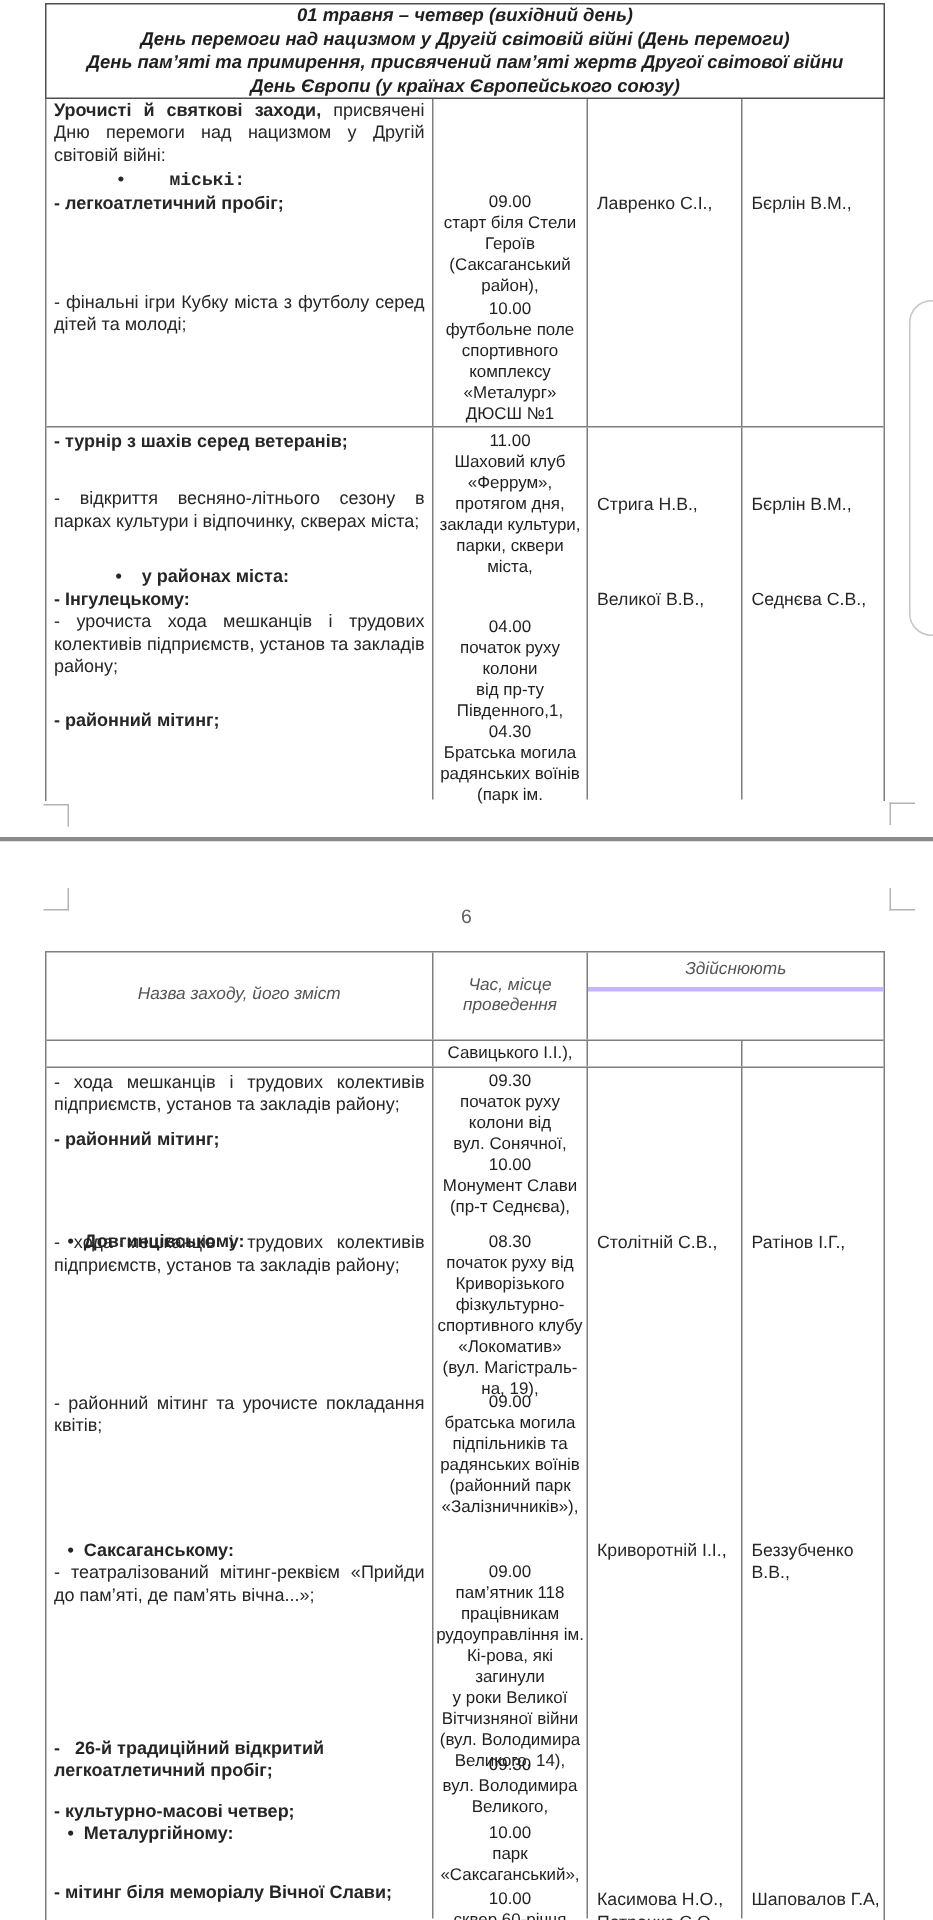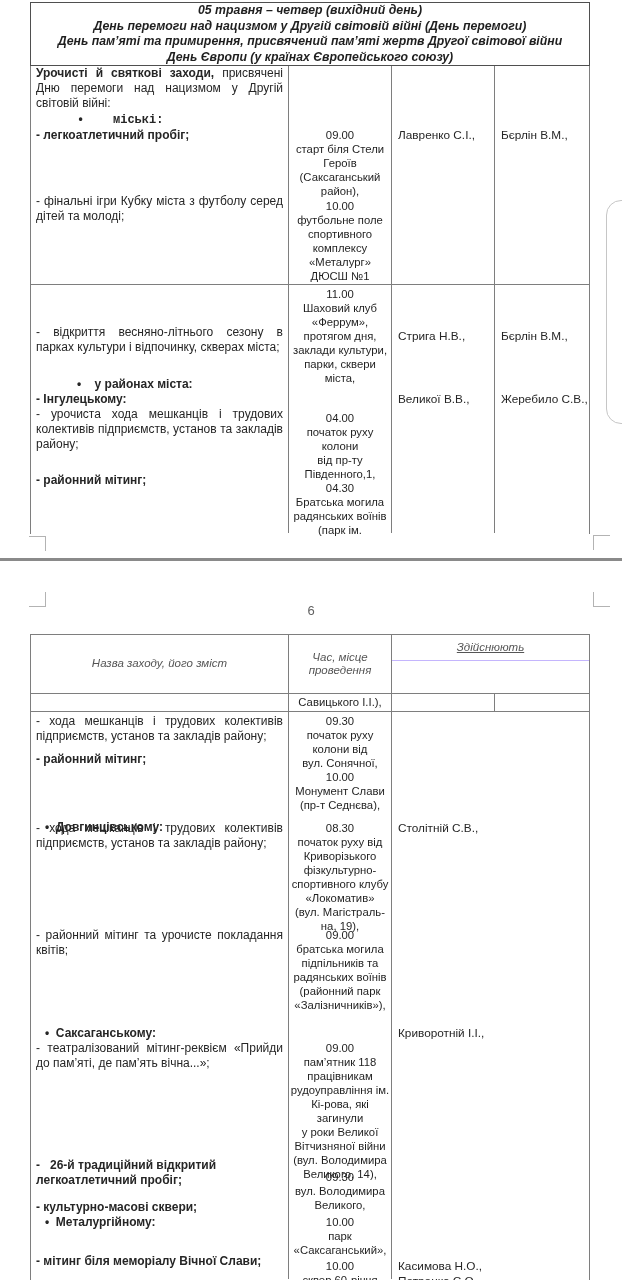--- a/index.html
+++ b/index.html
@@ -60,7 +60,7 @@
 <div class="page" id="page1">
 
   <div class="date-header">
-    <div>05 травня – четвер (вихідний день)</div>
+    <div>01 травня – четвер (вихідний день)</div>
     <div>День перемоги над нацизмом у Другій світовій війні (День перемоги)</div>
     <div>День пам’яті та примирення, присвячений пам’яті жертв Другої світової війни</div>
     <div>День Європи (у країнах Європейського союзу)</div>

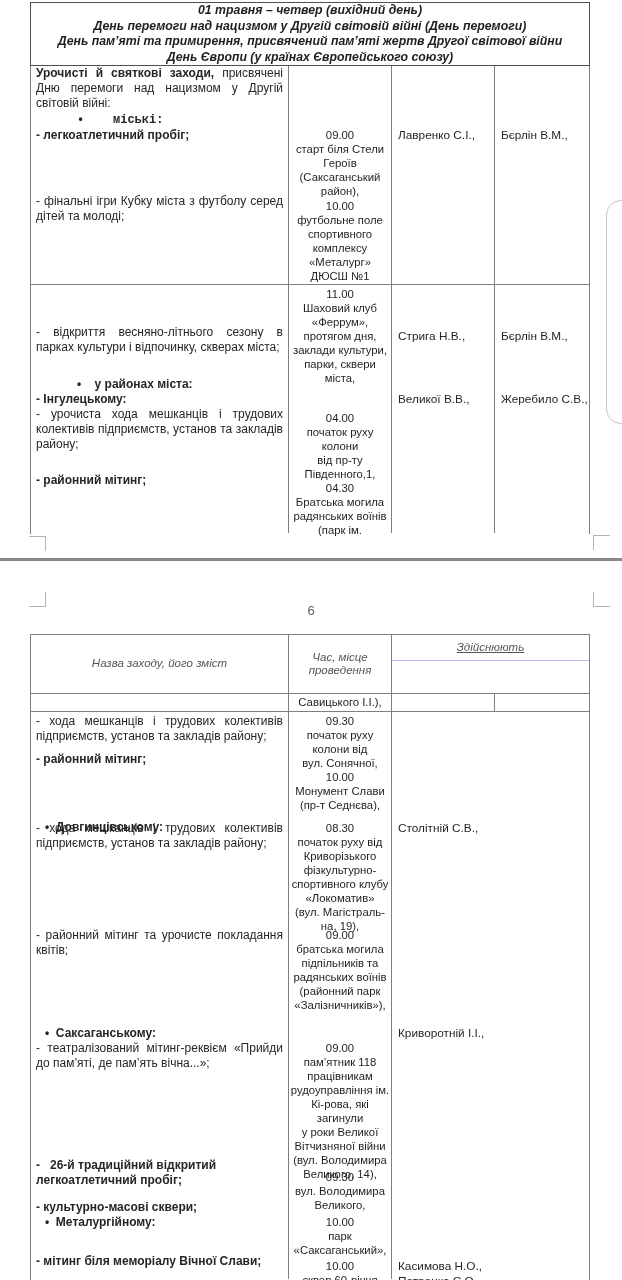--- a/index.html
+++ b/index.html
@@ -98,6 +98,7 @@
 
     <div class="row" style="height:249px;border-top:1px solid #7e7e7e;">
       <div class="cell c1">
+        <div class="blk c1blk c1left" style="top:2px;">- турнір з шахів серед ветеранів;</div>
         <div class="blk c1blk" style="top:40px;">- відкриття весняно-літнього сезону в парках культури і відпочинку, скверах міста;</div>
         <div class="blk c1blk b bullet1" style="top:92px;">•&nbsp;&nbsp;&nbsp;&nbsp;у районах міста:</div>
         <div class="blk c1blk b c1left" style="top:107px;">- Інгулецькому:</div>

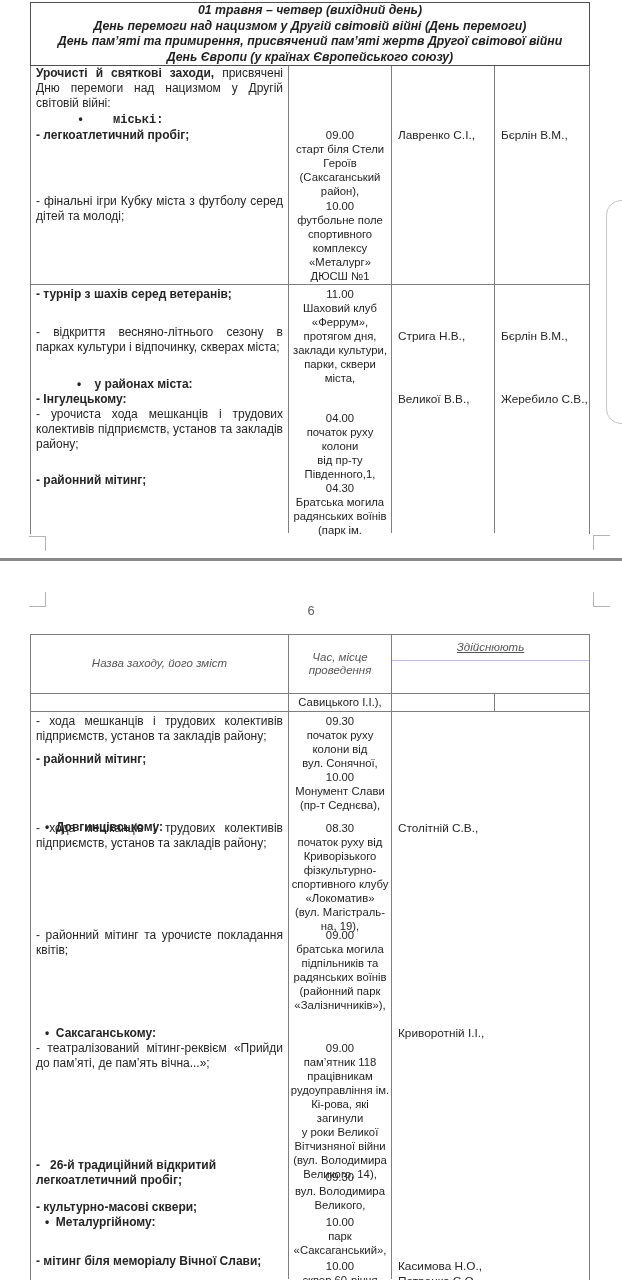--- a/index.html
+++ b/index.html
@@ -128,7 +128,7 @@
       </div>
       <div class="cell c4">
         <div class="blk nm" style="top:44px;">Бєрлін В.М.,</div>
-        <div class="blk nm" style="top:107px;">Жеребило С.В.,</div>
+        <div class="blk nm" style="top:107px;">Седнєва С.В.,</div>
       </div>
     </div>
   </div>

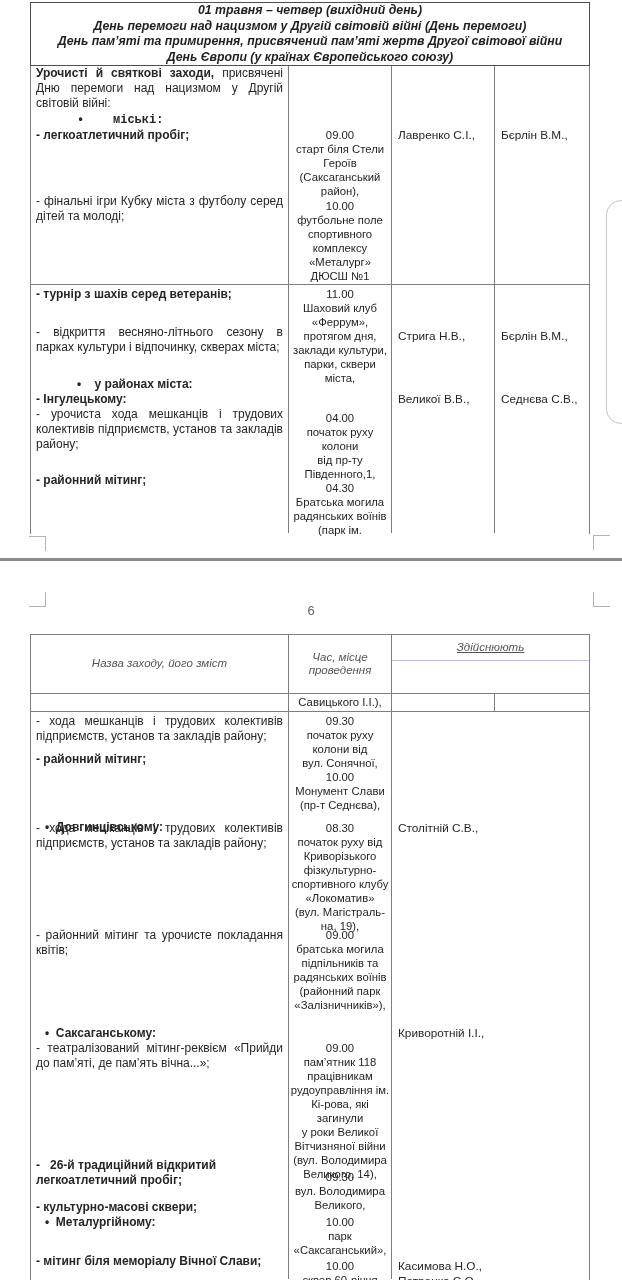--- a/index.html
+++ b/index.html
@@ -153,7 +153,7 @@
       <div class="cell c2 hd-cell">Час, місце
 проведення</div>
       <div class="cell c4" style="width:200px;flex:1;border-left:1px solid #7e7e7e;display:flex;flex-direction:column;">
-        <div class="hd-cell" style="height:26px;border-bottom:1px solid #c4b5fd;text-decoration:underline;">Здійснюють</div>
+        <div class="hd-cell" style="height:26px;border-bottom:3px solid #c4b5fd;">Здійснюють</div>
       </div>
     </div>
 

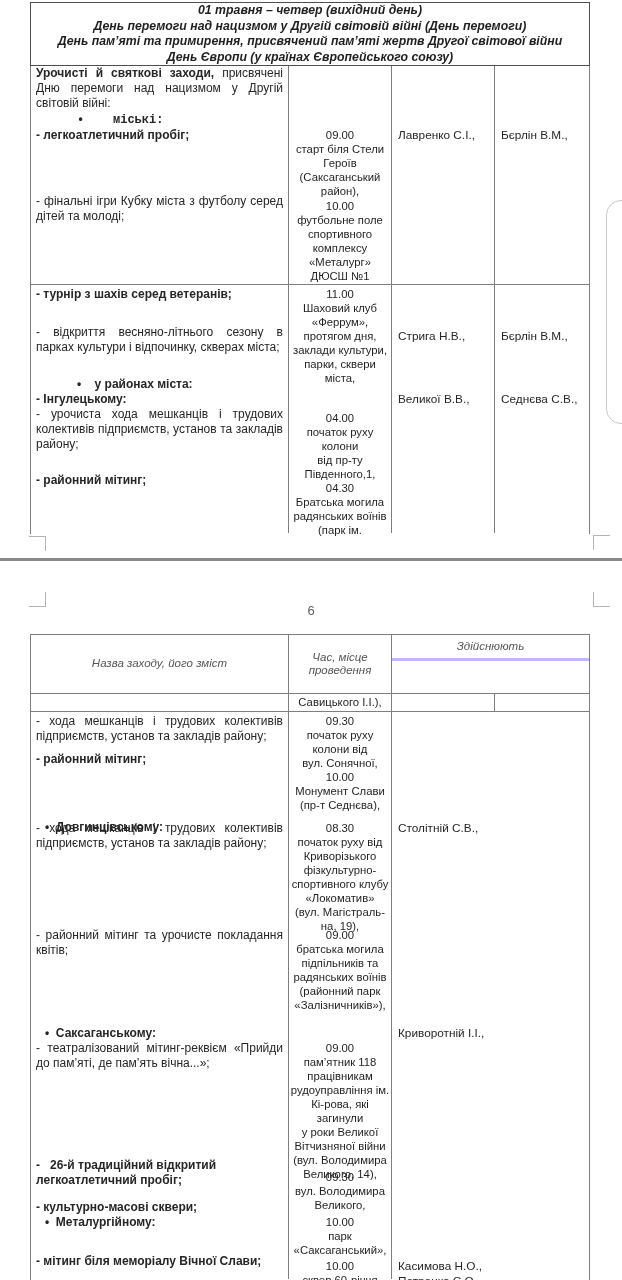--- a/index.html
+++ b/index.html
@@ -228,6 +228,11 @@
         <div class="blk nm" style="top:547px;">Касимова Н.О.,
 Петренко С.О.,</div>
       </div>
+      <div class="cell c4">
+        <div class="blk nm" style="top:109px;">Ратінов І.Г.,</div>
+        <div class="blk nm" style="top:314px;">Беззубченко В.В.,</div>
+        <div class="blk nm" style="top:547px;">Шаповалов Г.А,</div>
+      </div>
     </div>
   </div>
 </div>

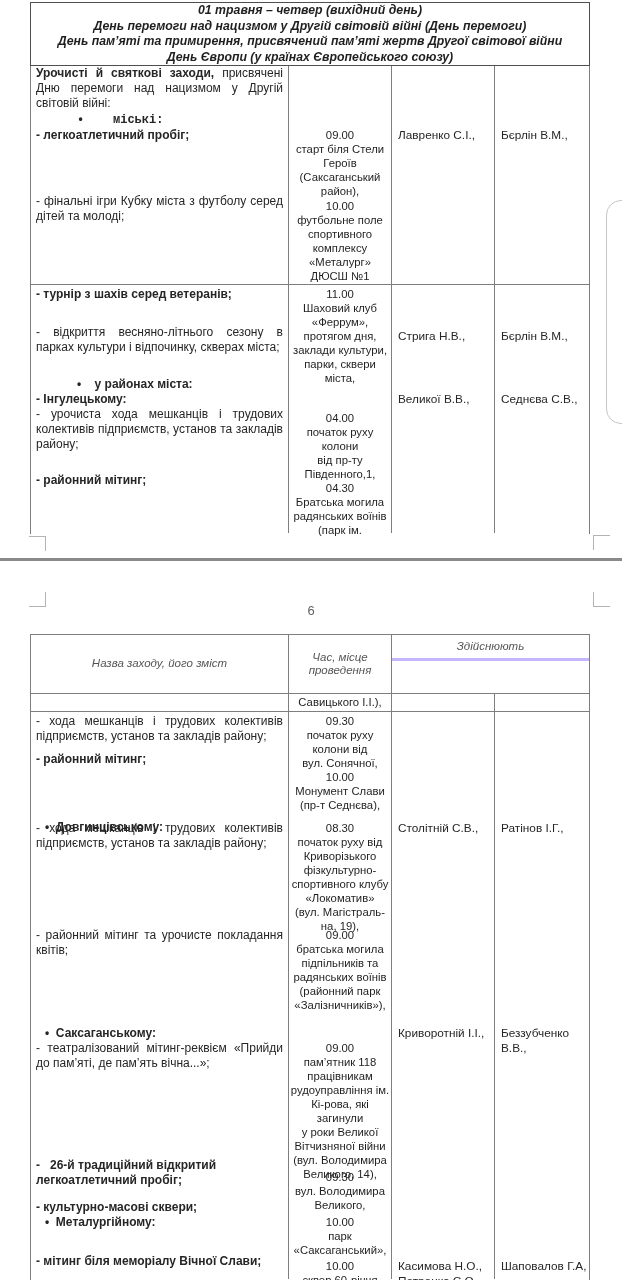--- a/index.html
+++ b/index.html
@@ -177,7 +177,7 @@
         <div class="blk c1blk" style="top:329px;">- театралізований мітинг-реквієм «Прийди до пам’яті, де пам’ять вічна...»;</div>
         <div class="blk c1blk c1left" style="top:446px;">-&nbsp;&nbsp;&nbsp;26-й традиційний відкритий
 легкоатлетичний пробіг;</div>
-        <div class="blk c1blk c1left" style="top:488px;">- культурно-масові сквери;</div>
+        <div class="blk c1blk c1left" style="top:488px;">- культурно-масові четвер;</div>
         <div class="blk c1blk b bullet2" style="top:503px;">•&nbsp;&nbsp;Металургійному:</div>
         <div class="blk c1blk c1left" style="top:542px;">- мітинг біля меморіалу Вічної Слави;</div>
       </div>

